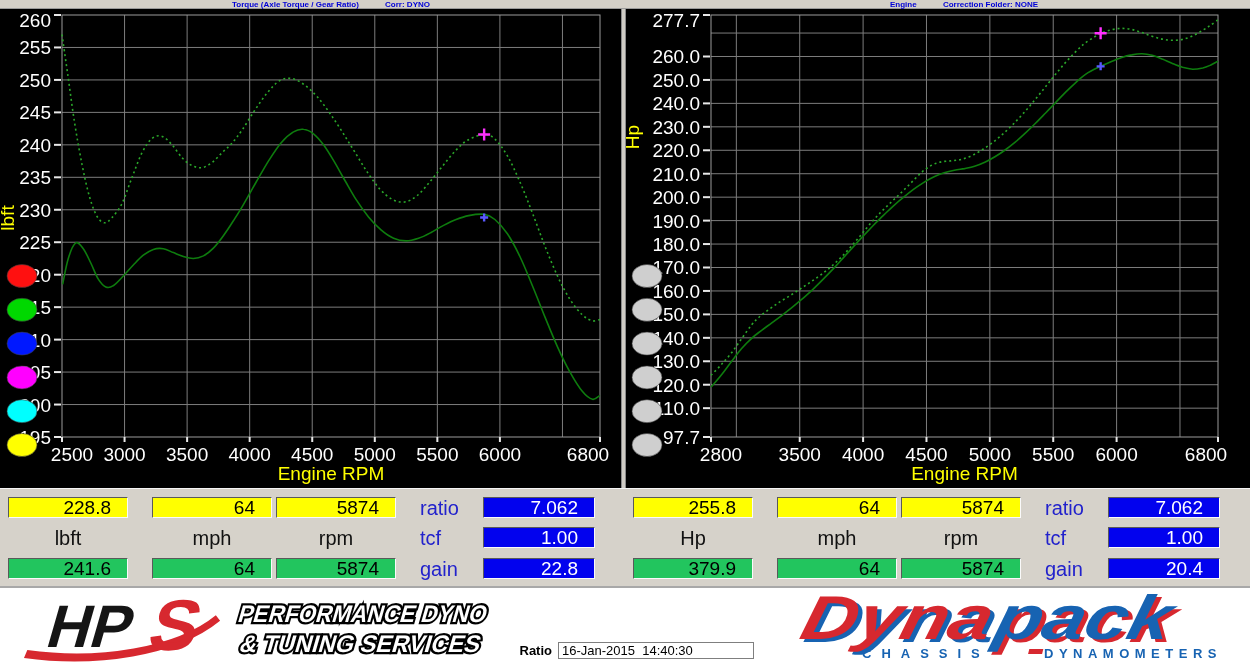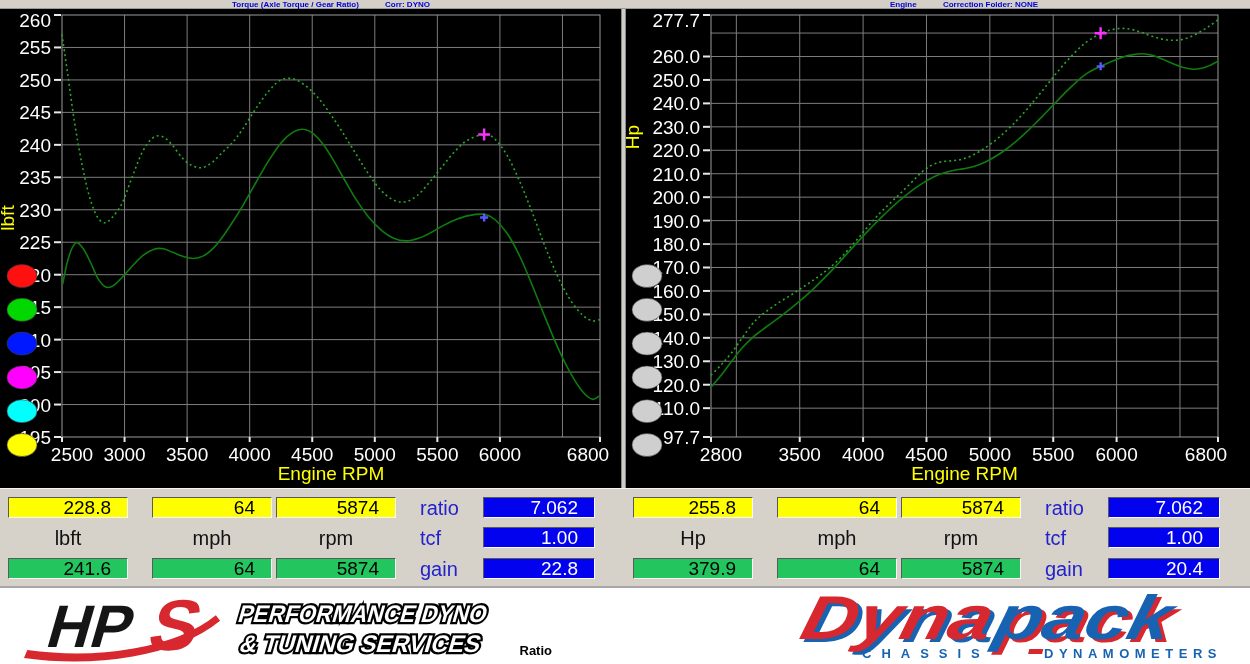--- a/index.html
+++ b/index.html
@@ -321,6 +321,7 @@
     <div class="runform">
       <div class="form-row" style="top:54px">
         <span class="form-label">Ratio</span>
+        <input class="form-input" type="text" value="16-Jan-2015  14:40:30" style="">
       </div>
     </div>
 

